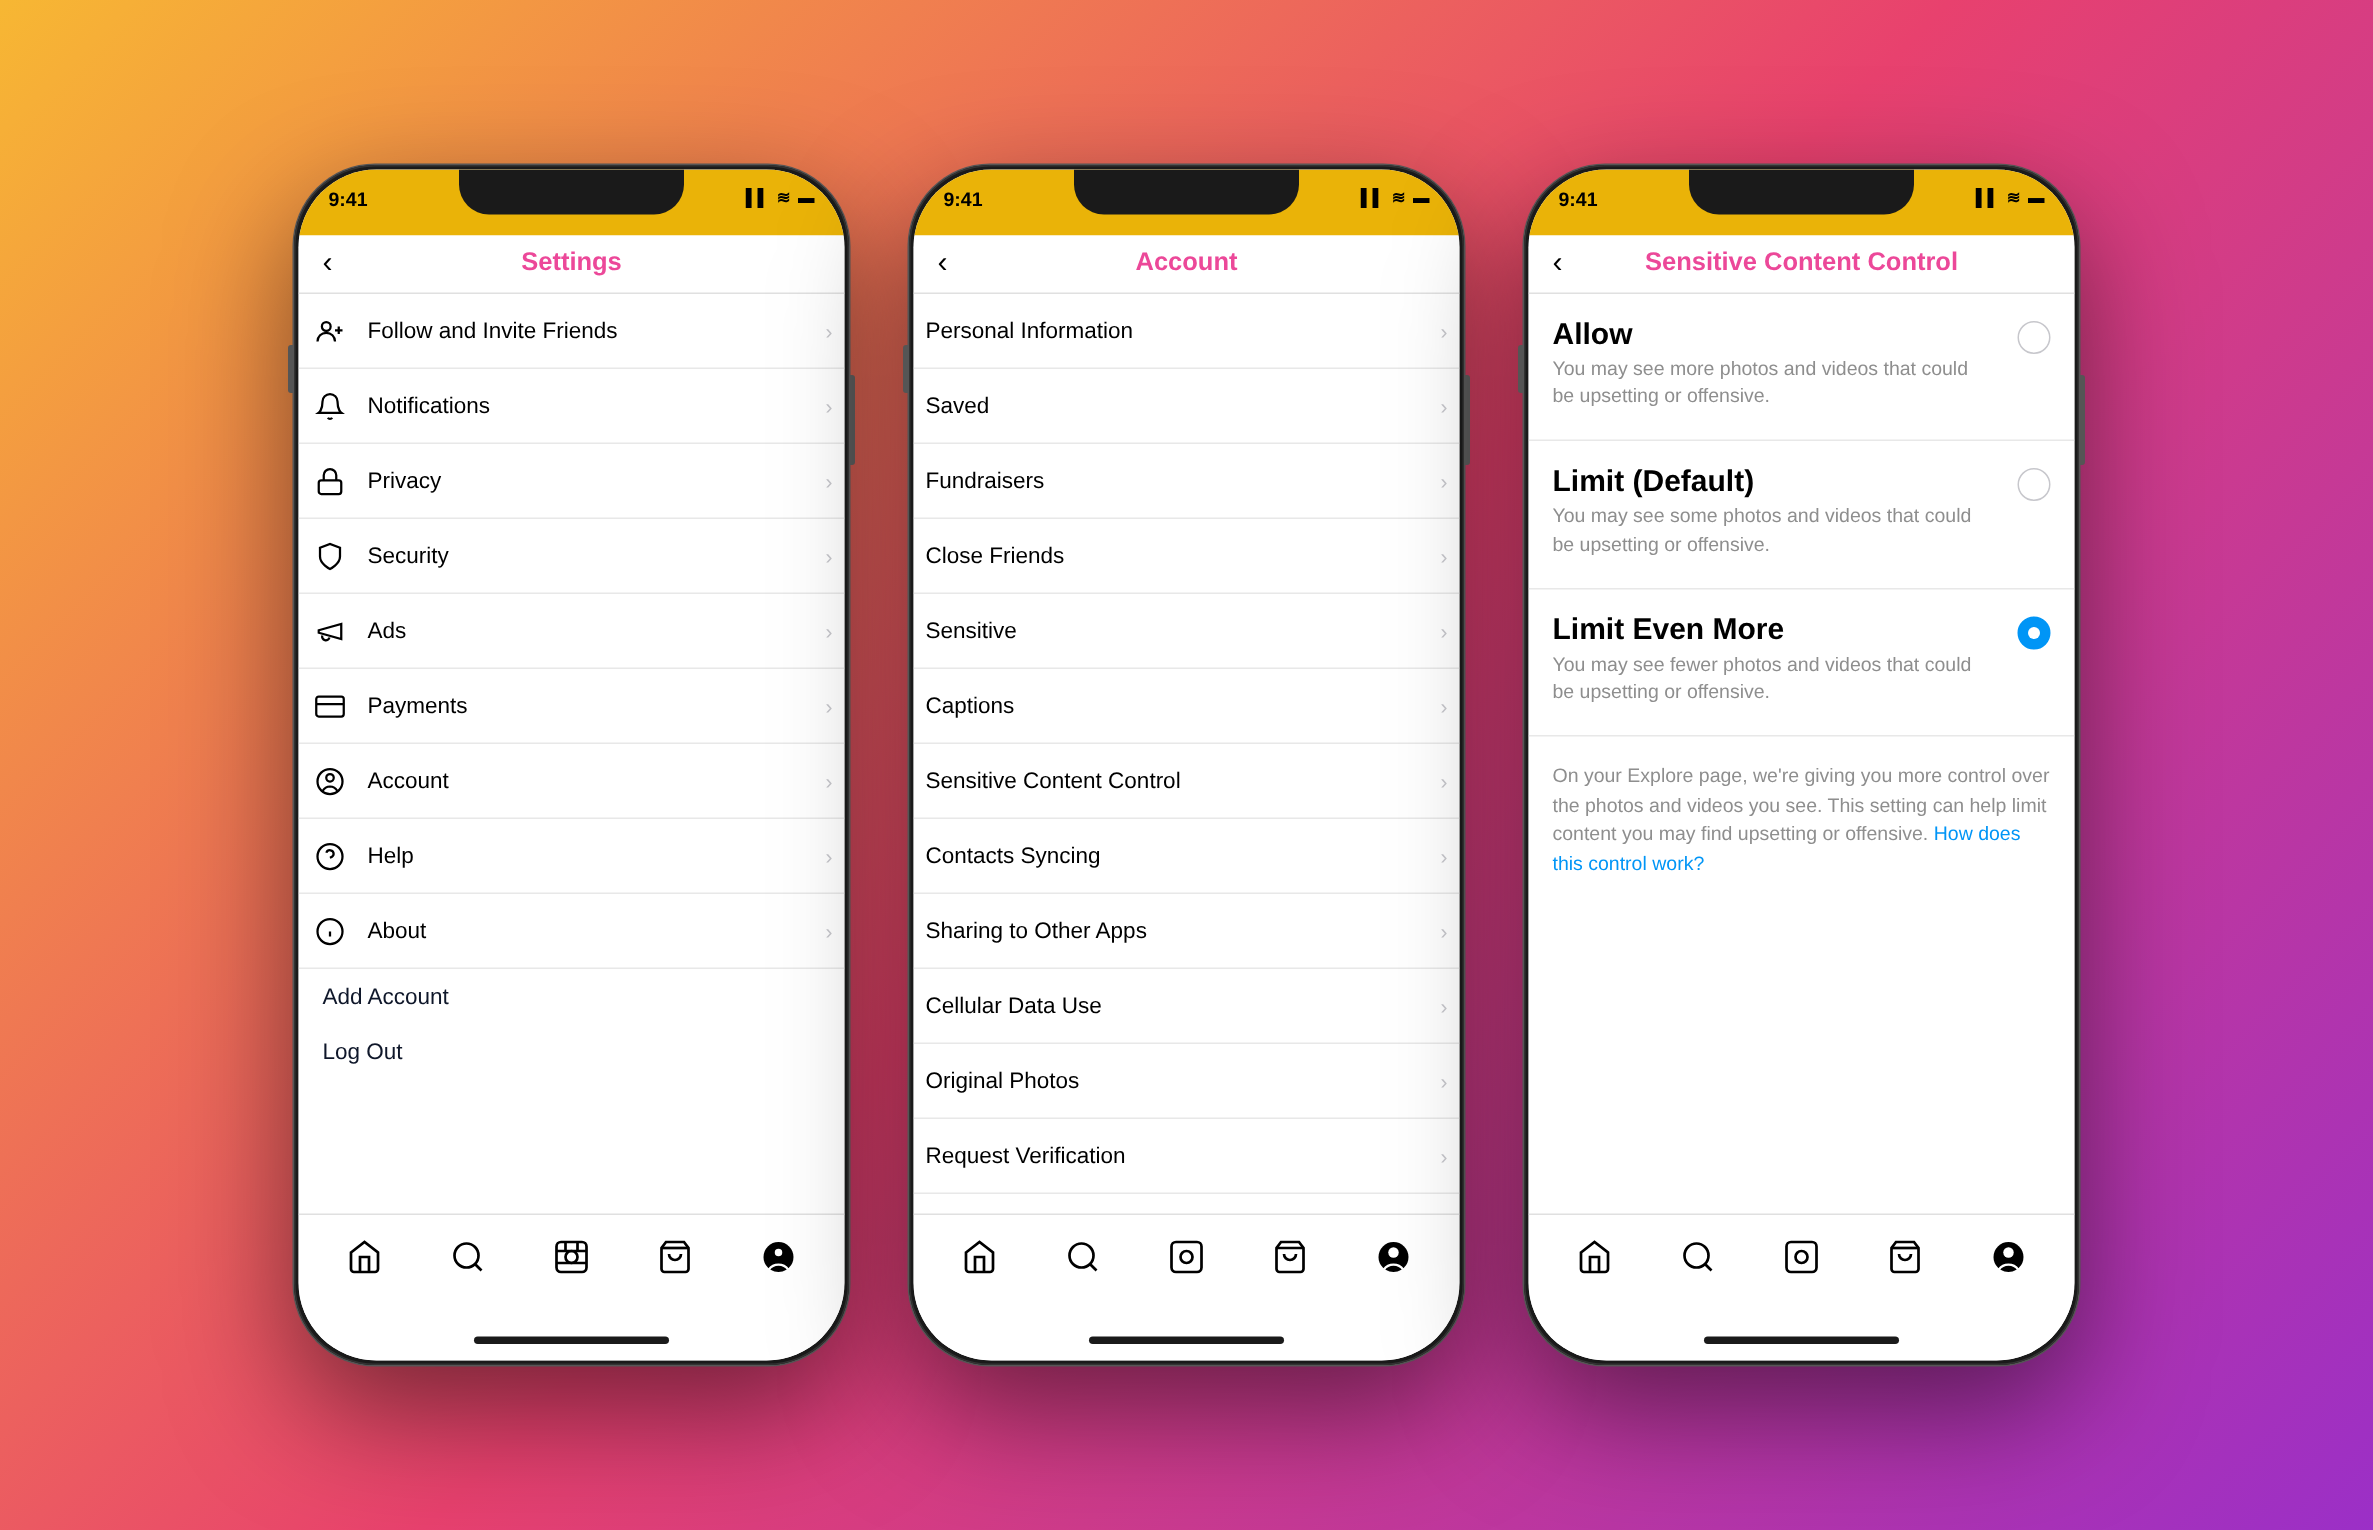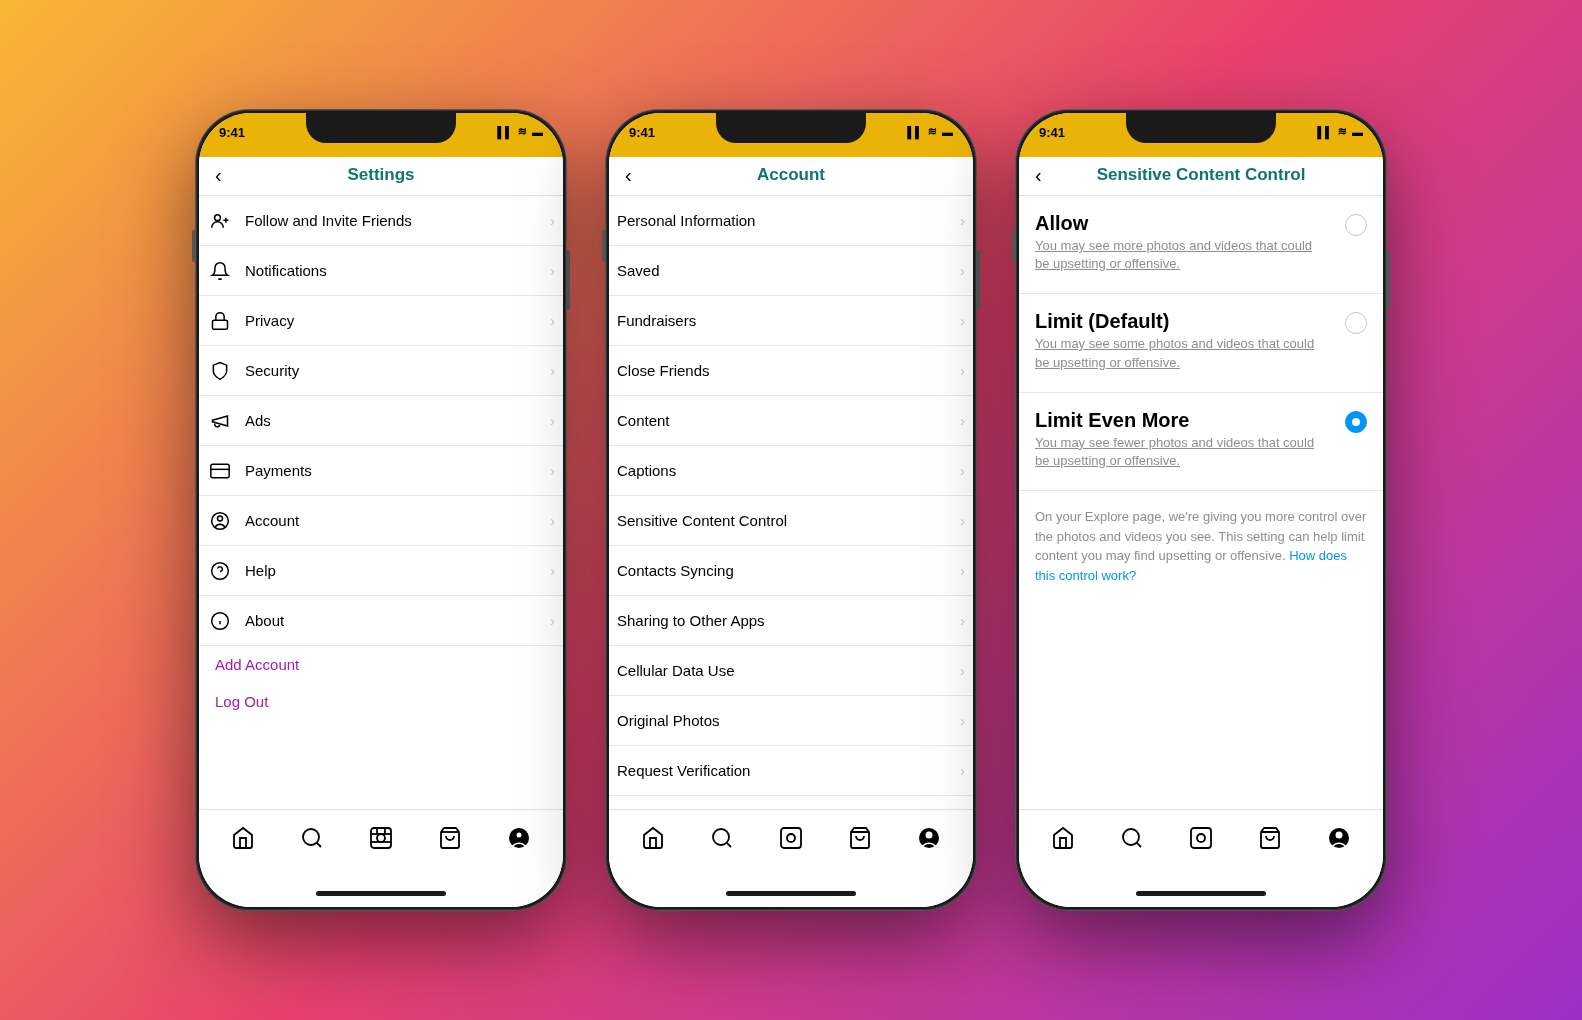--- a/index.html
+++ b/index.html
@@ -110,7 +110,7 @@
     .screen-header .title {
       font-size: 17px;
       font-weight: 700;
-      color: #0f766e;
+      color: #ec4899;
     }
 
     

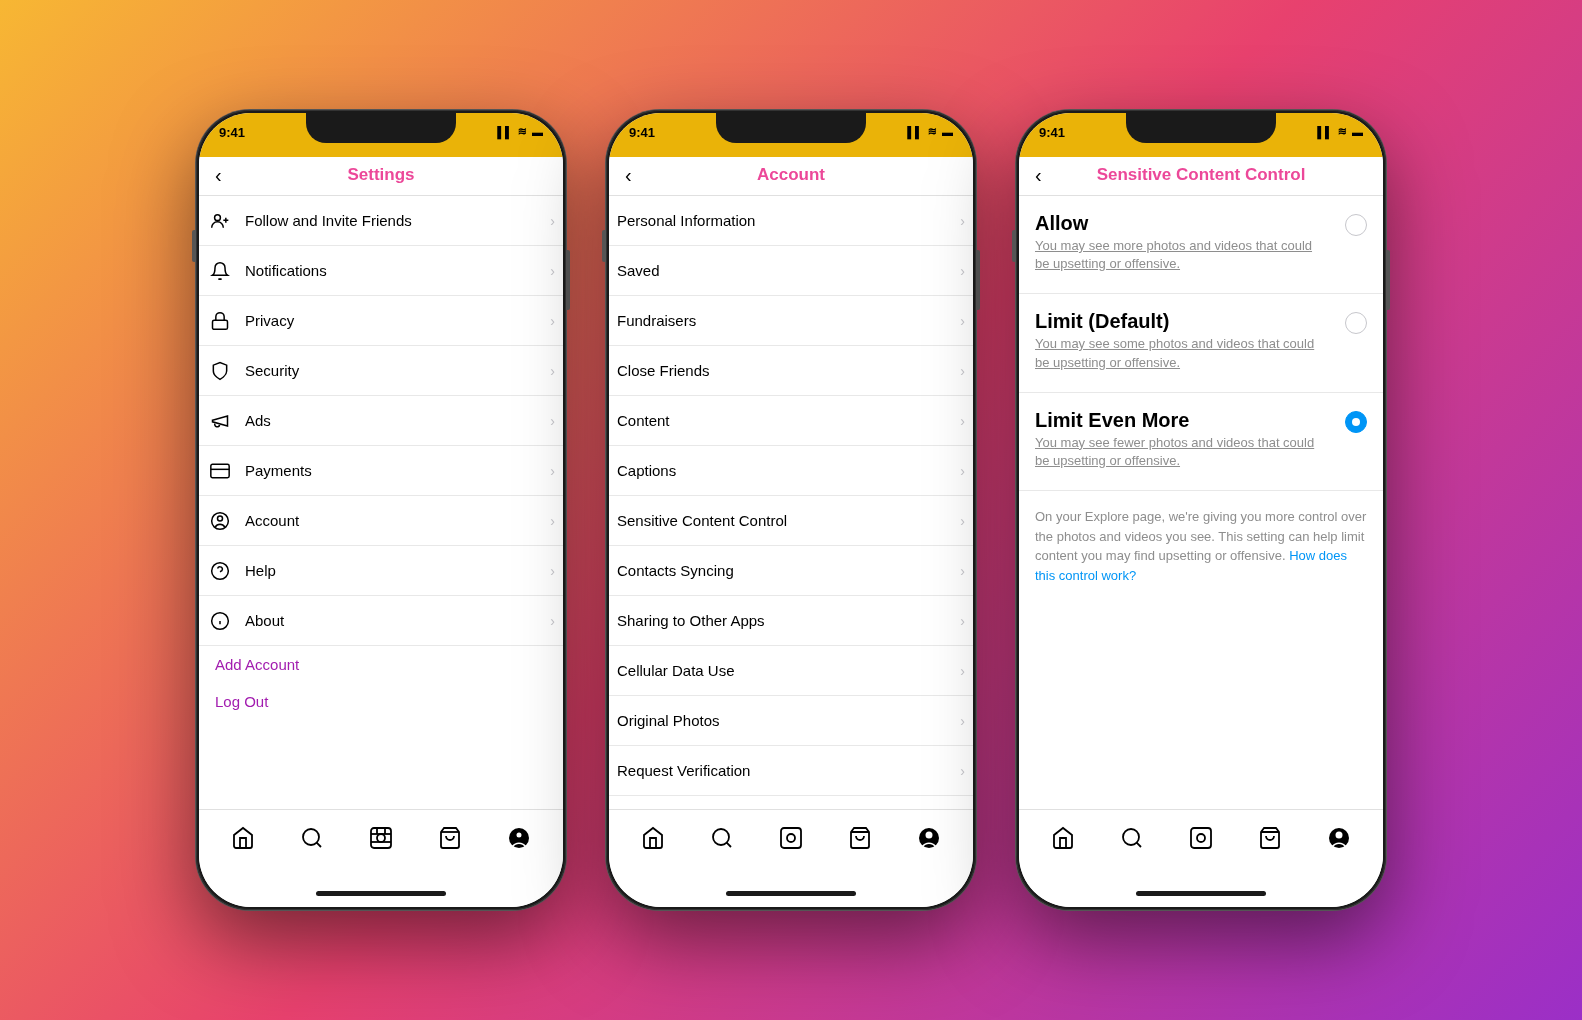--- a/index.html
+++ b/index.html
@@ -252,7 +252,6 @@
       color: #8e8e8e;
       line-height: 1.4;
       padding-right: 30px;
-      text-decoration: underline;
     }
 
     .radio-btn {

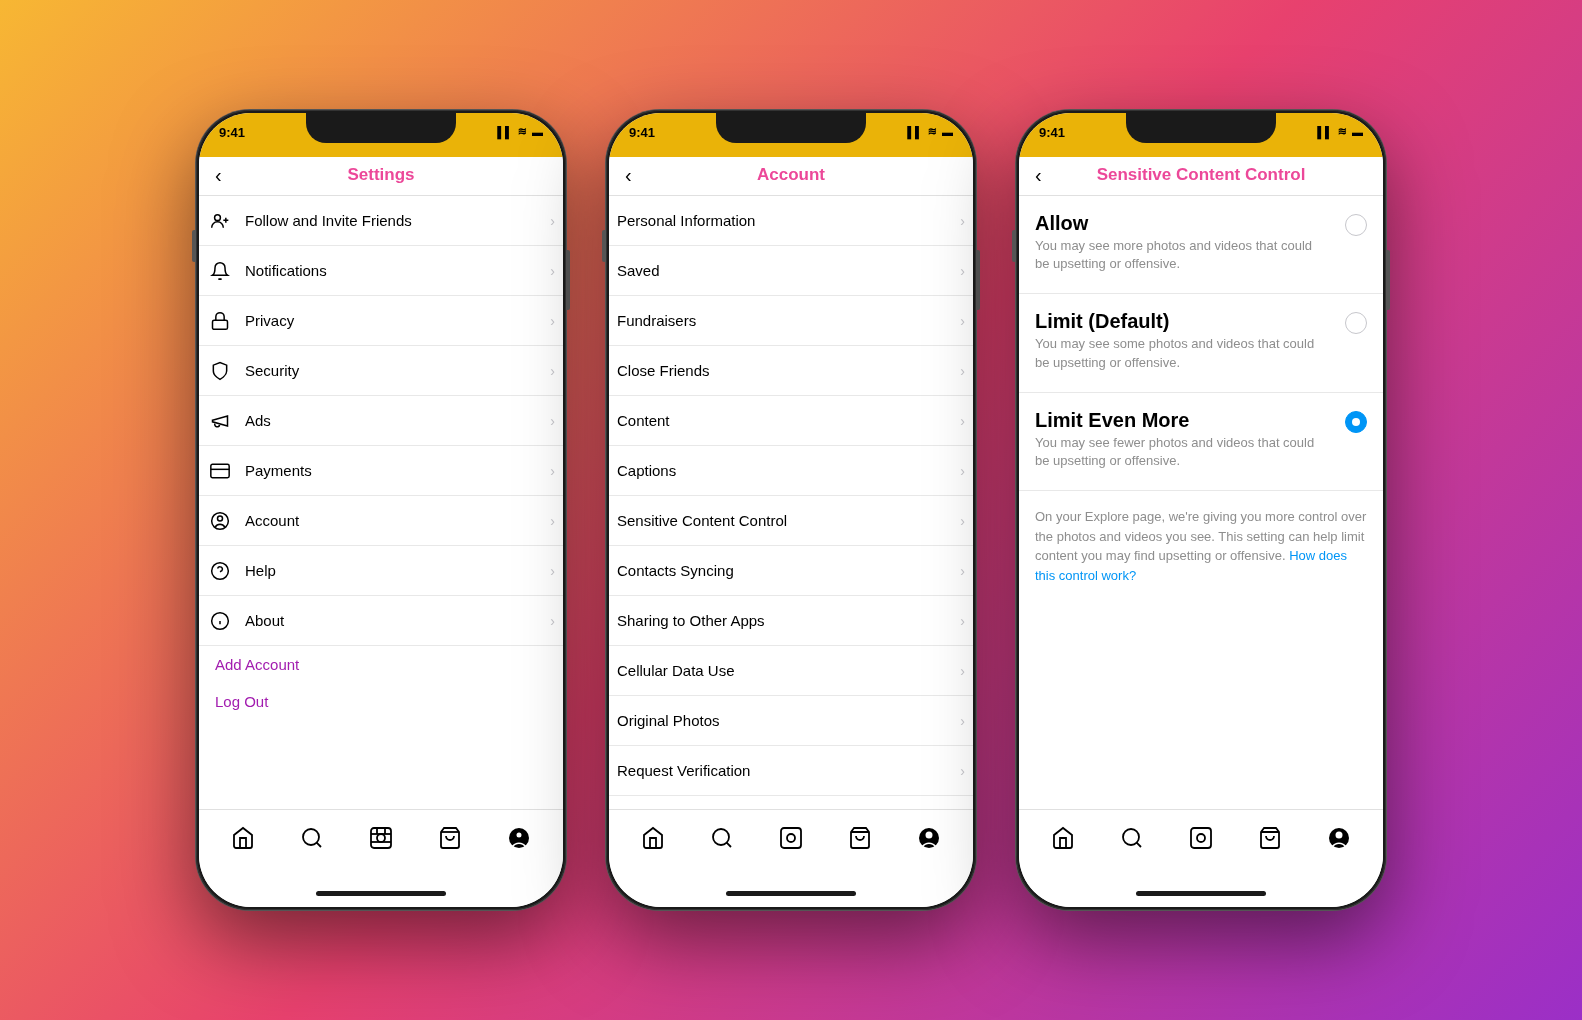--- a/index.html
+++ b/index.html
@@ -507,7 +507,7 @@
         <span class="chevron">›</span>
       </div>
       <div class="list-item">
-        <span class="item-label">Content</span>
+        <span class="item-label">Sensitive</span>
         <span class="chevron">›</span>
       </div>
       <div class="list-item">

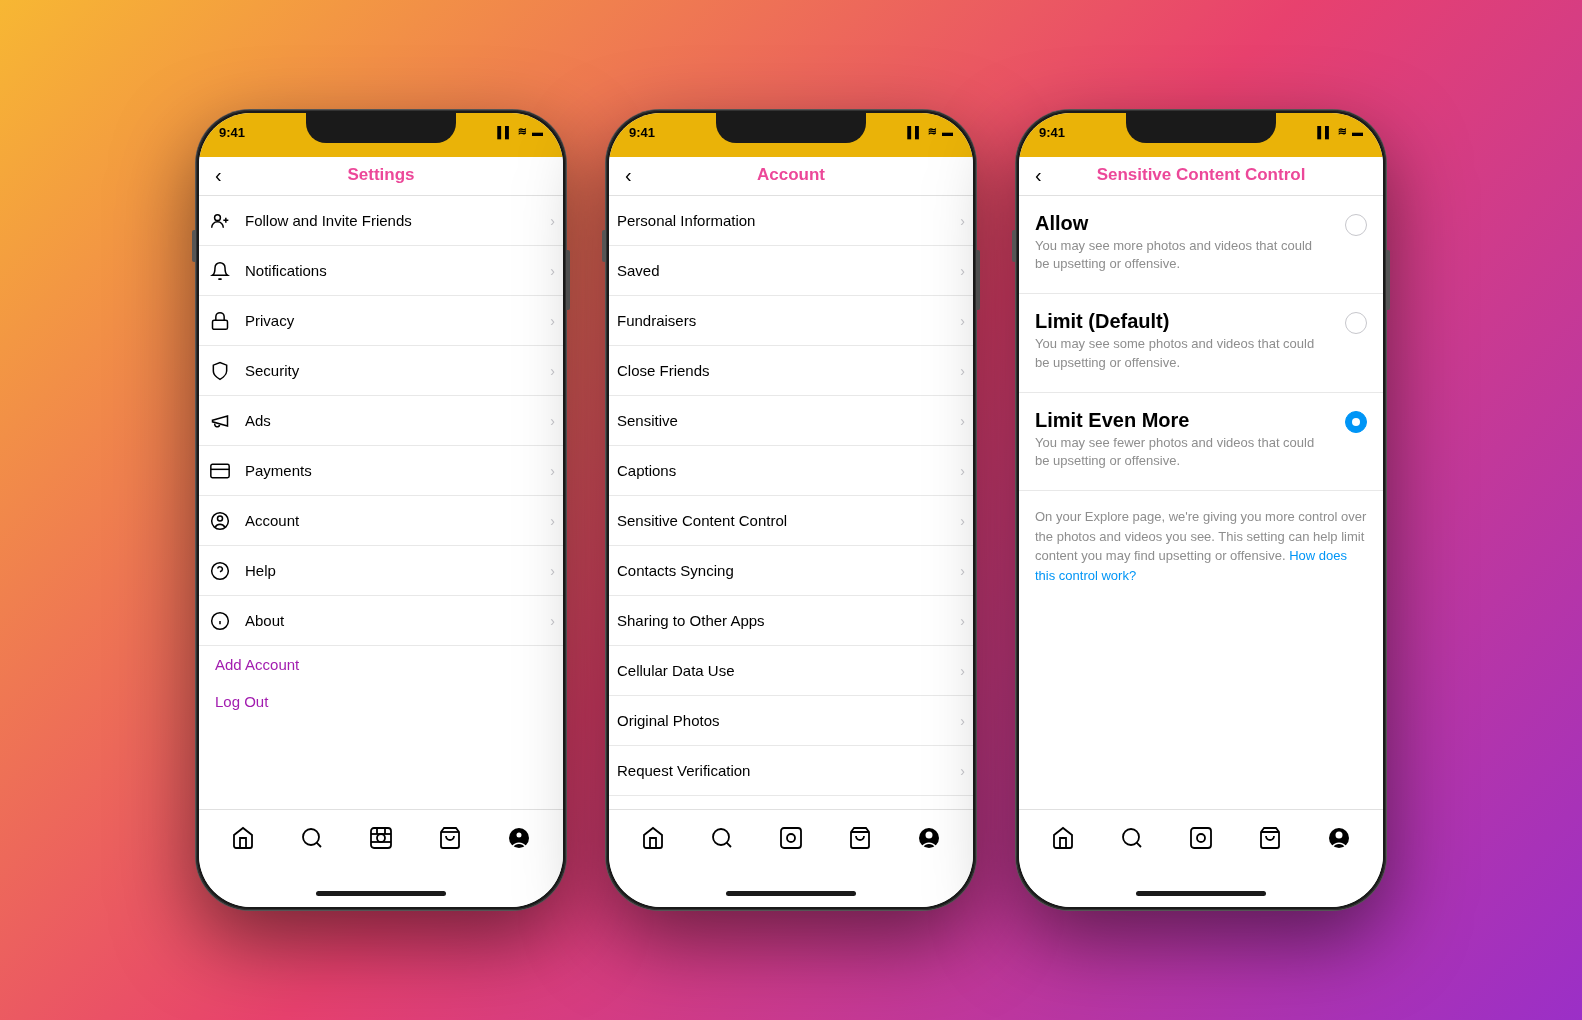--- a/index.html
+++ b/index.html
@@ -163,7 +163,7 @@
     .link-item {
       padding: 10px 16px;
       font-size: 15px;
-      color: #a21caf;
+      color: #0f172a;
     }
 
     

